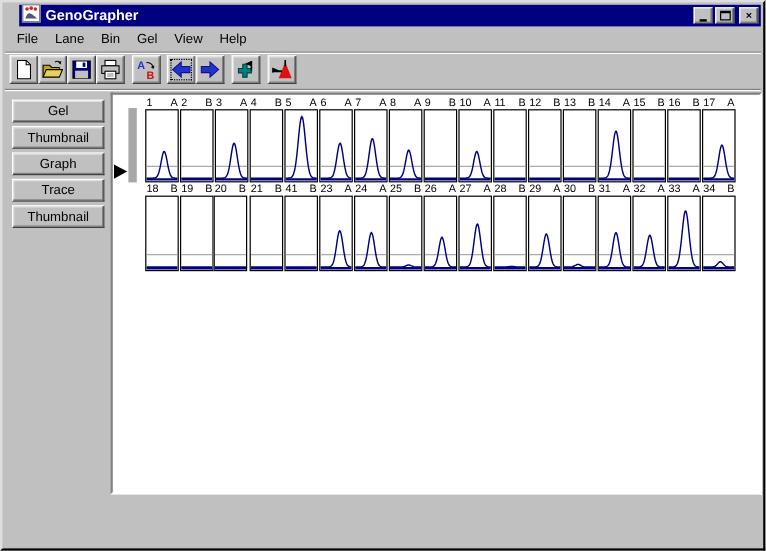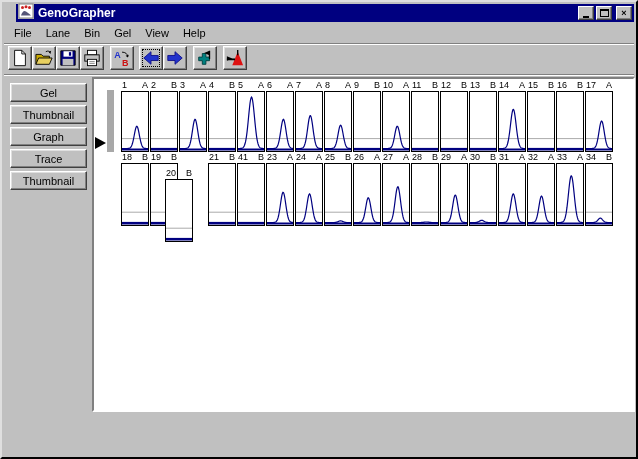--- a/index.html
+++ b/index.html
@@ -412,7 +412,7 @@
           </svg>
         </div>
       </div>
-      <div class="lane-cell" style="left: 71px; top: 74px; margin-top: 16px;">
+      <div class="lane-cell" style="left: 84px; top: 74px;">
         <div class="lane-label">
           <span>20</span>
           <span>B</span>

